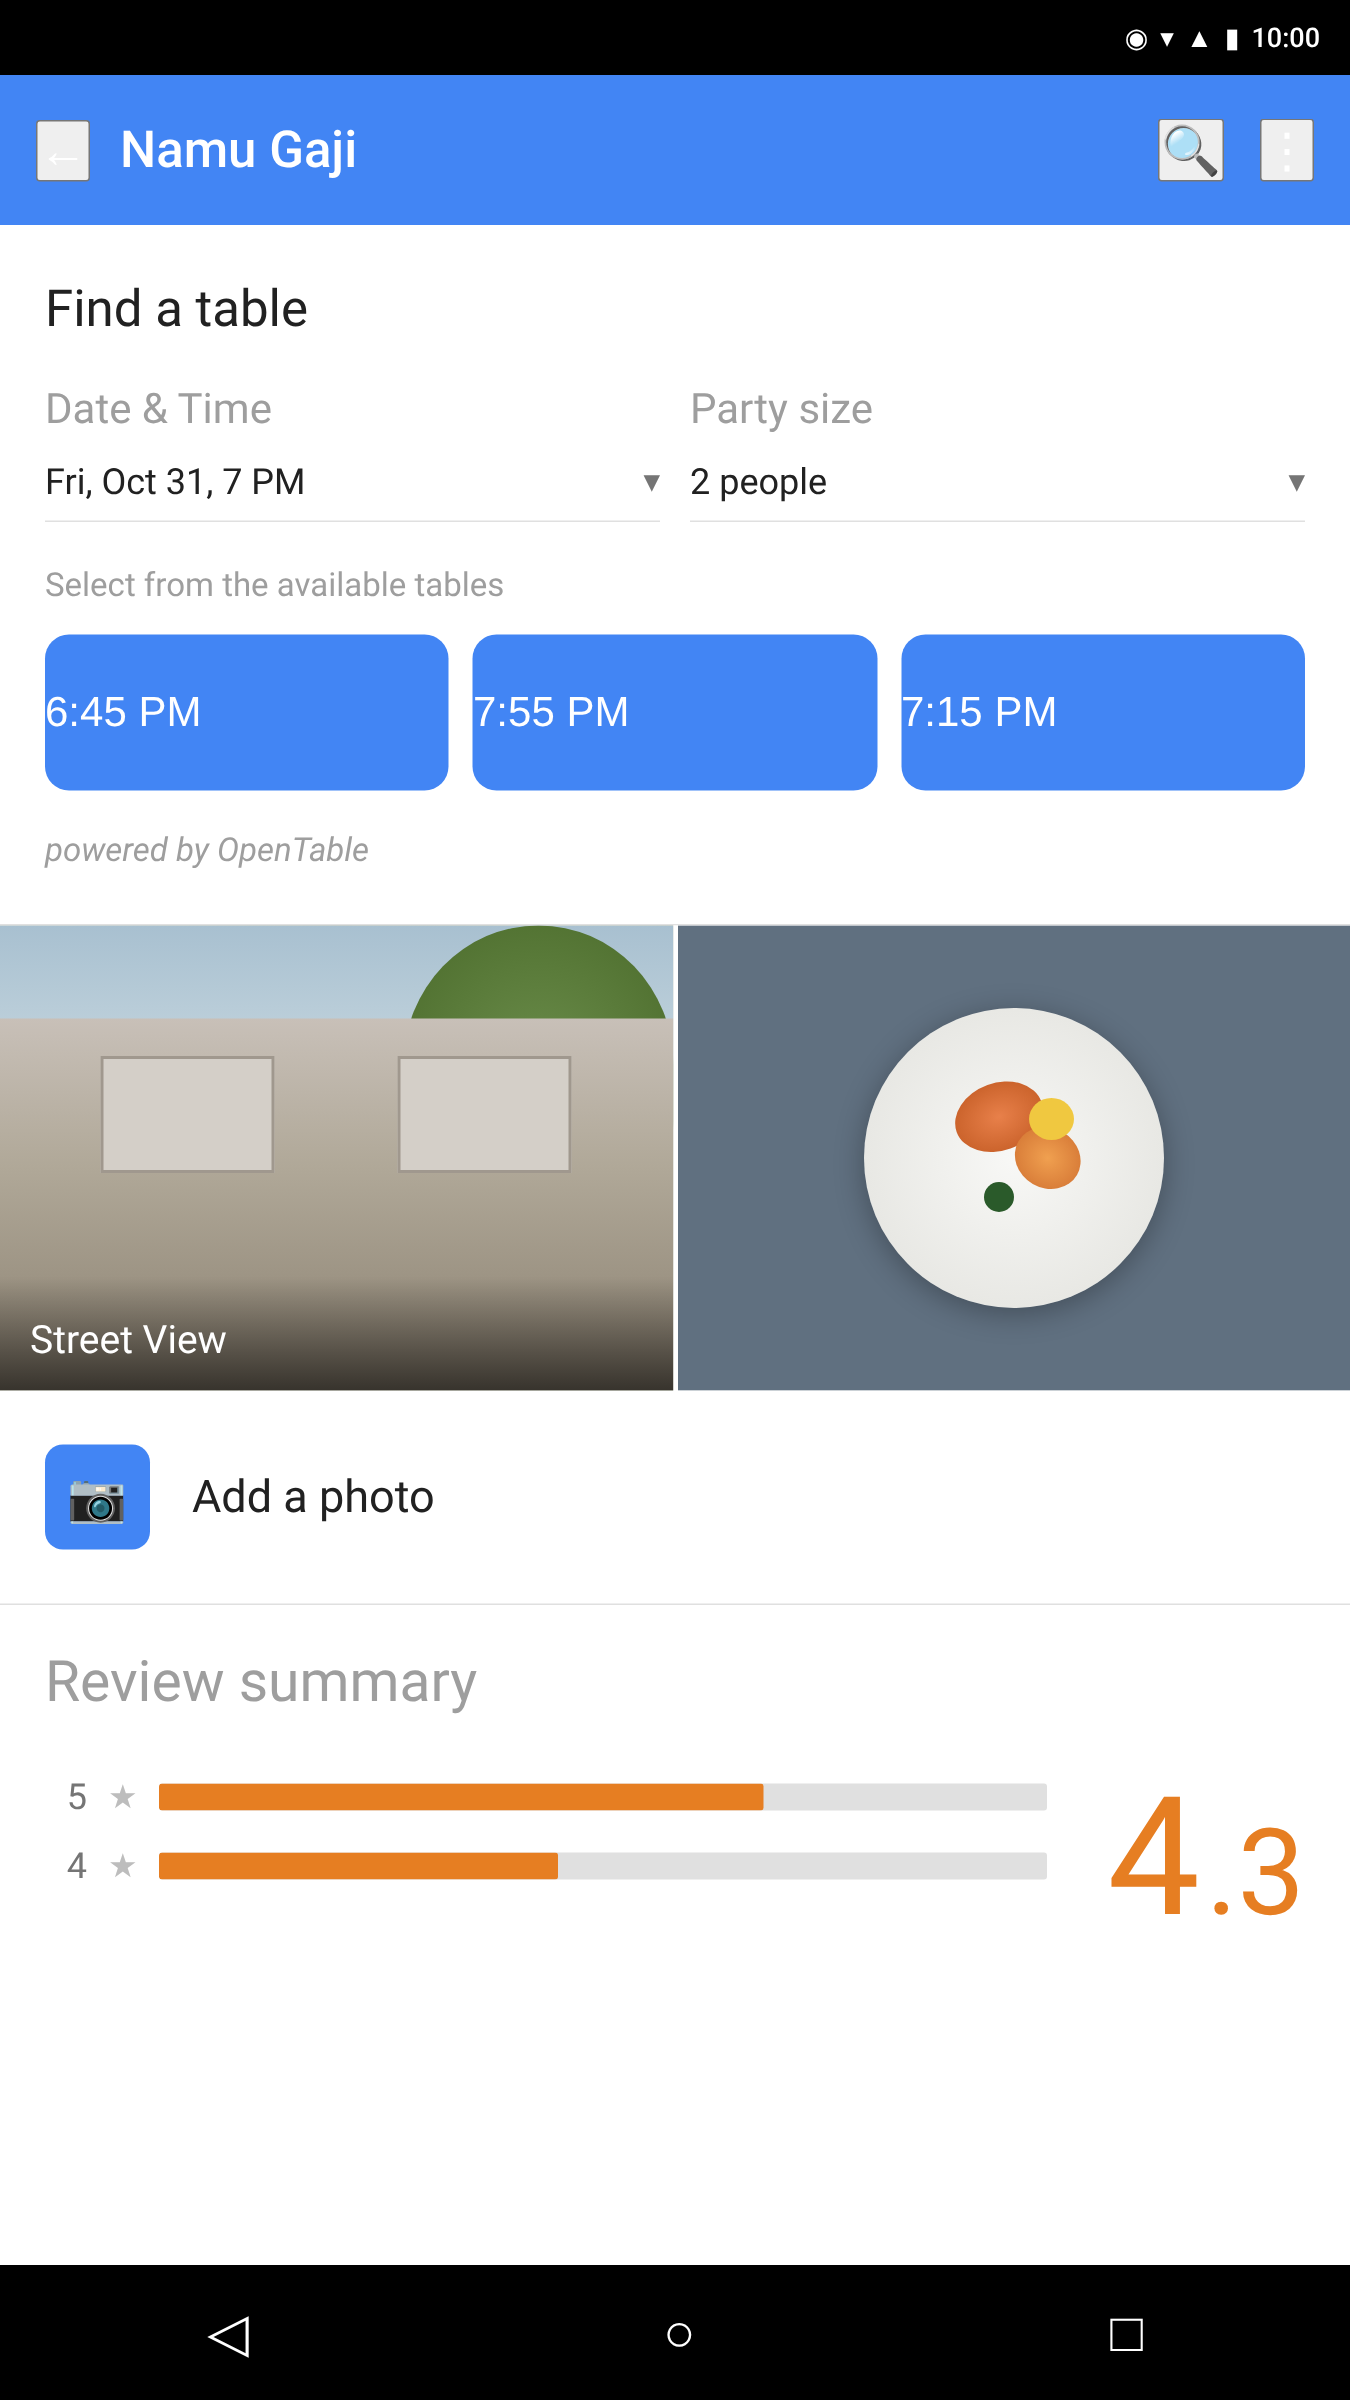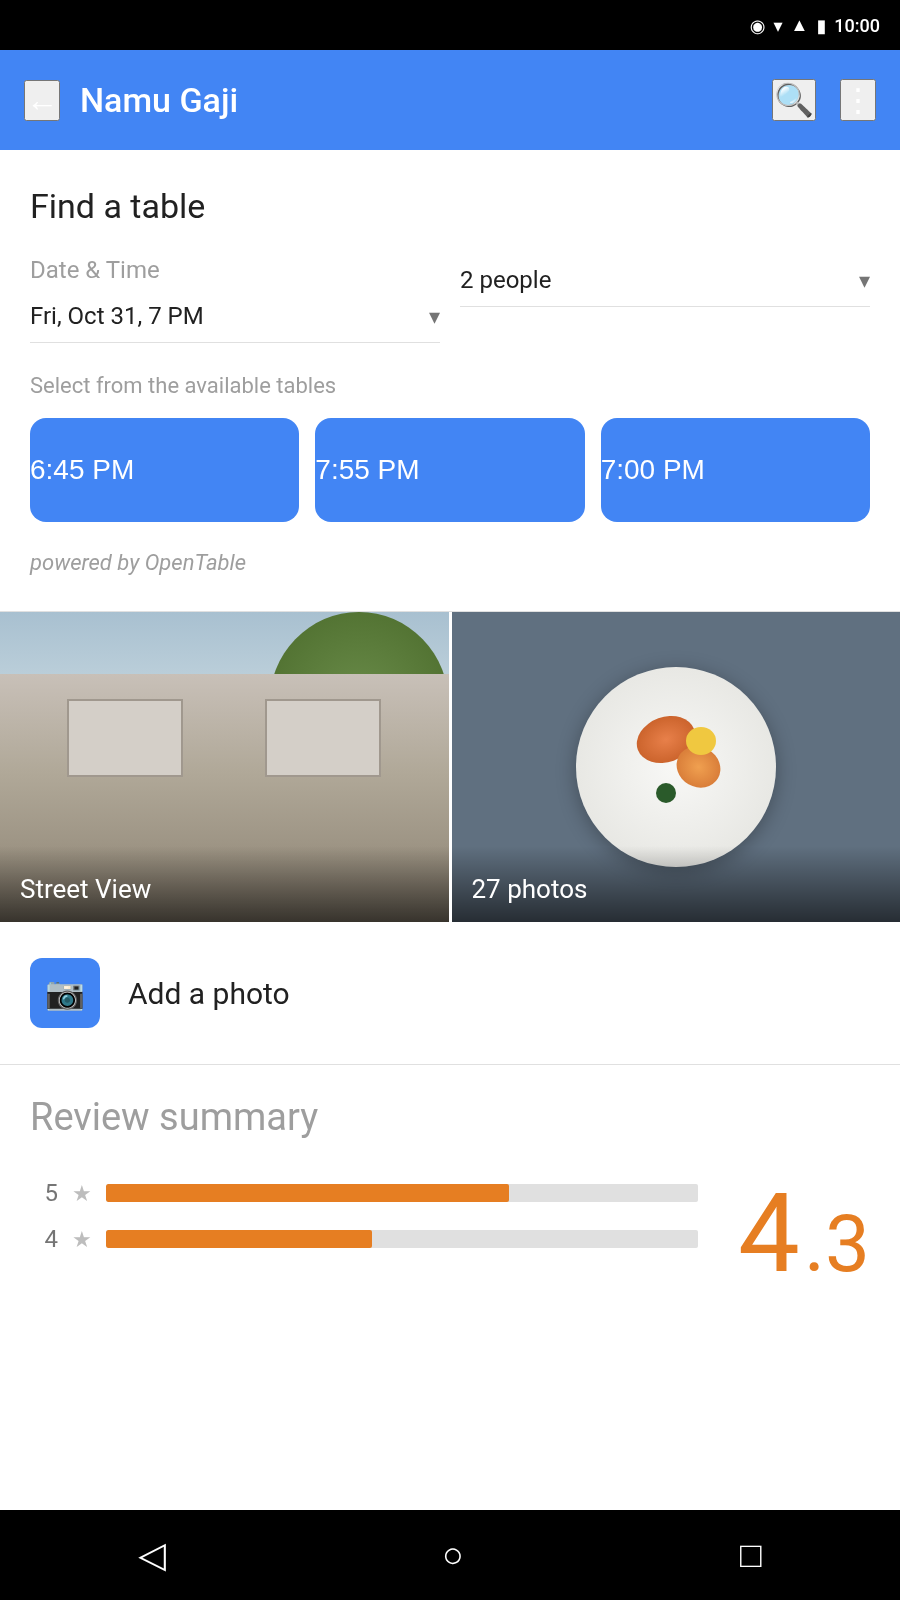--- a/index.html
+++ b/index.html
@@ -43,7 +43,7 @@
 
     .dropdowns-row { display: flex; gap: 20px; margin-bottom: 30px; }
     .dropdown-group { flex: 1; }
-    .dropdown-label { font-size: 24px; color: #9e9e9e; margin-bottom: 8px; }
+    .dropdown-label { font-size: 28px; color: #9e9e9e; margin-bottom: 8px; }
     .dropdown-select {
       display: flex;
       align-items: center;

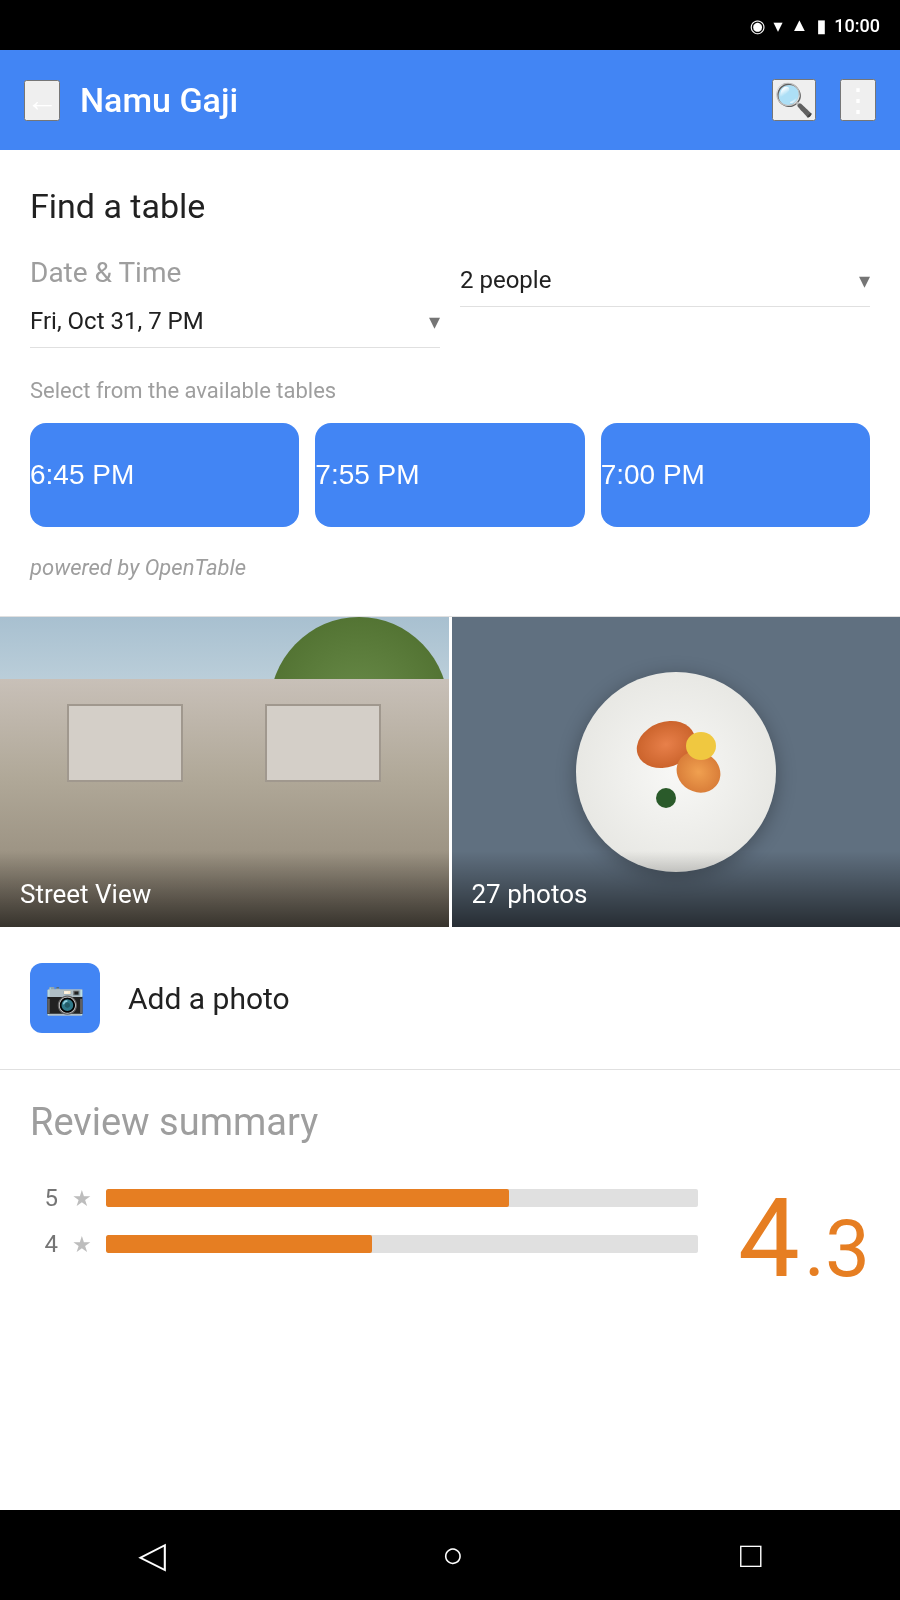--- a/index.html
+++ b/index.html
@@ -267,6 +267,7 @@
         </div>
       </div>
       <div class="dropdown-group">
+        <div class="dropdown-label">Party size</div>
         <div class="dropdown-select">
           <span class="dropdown-value">2 people</span>
           <span class="dropdown-arrow">▾</span>

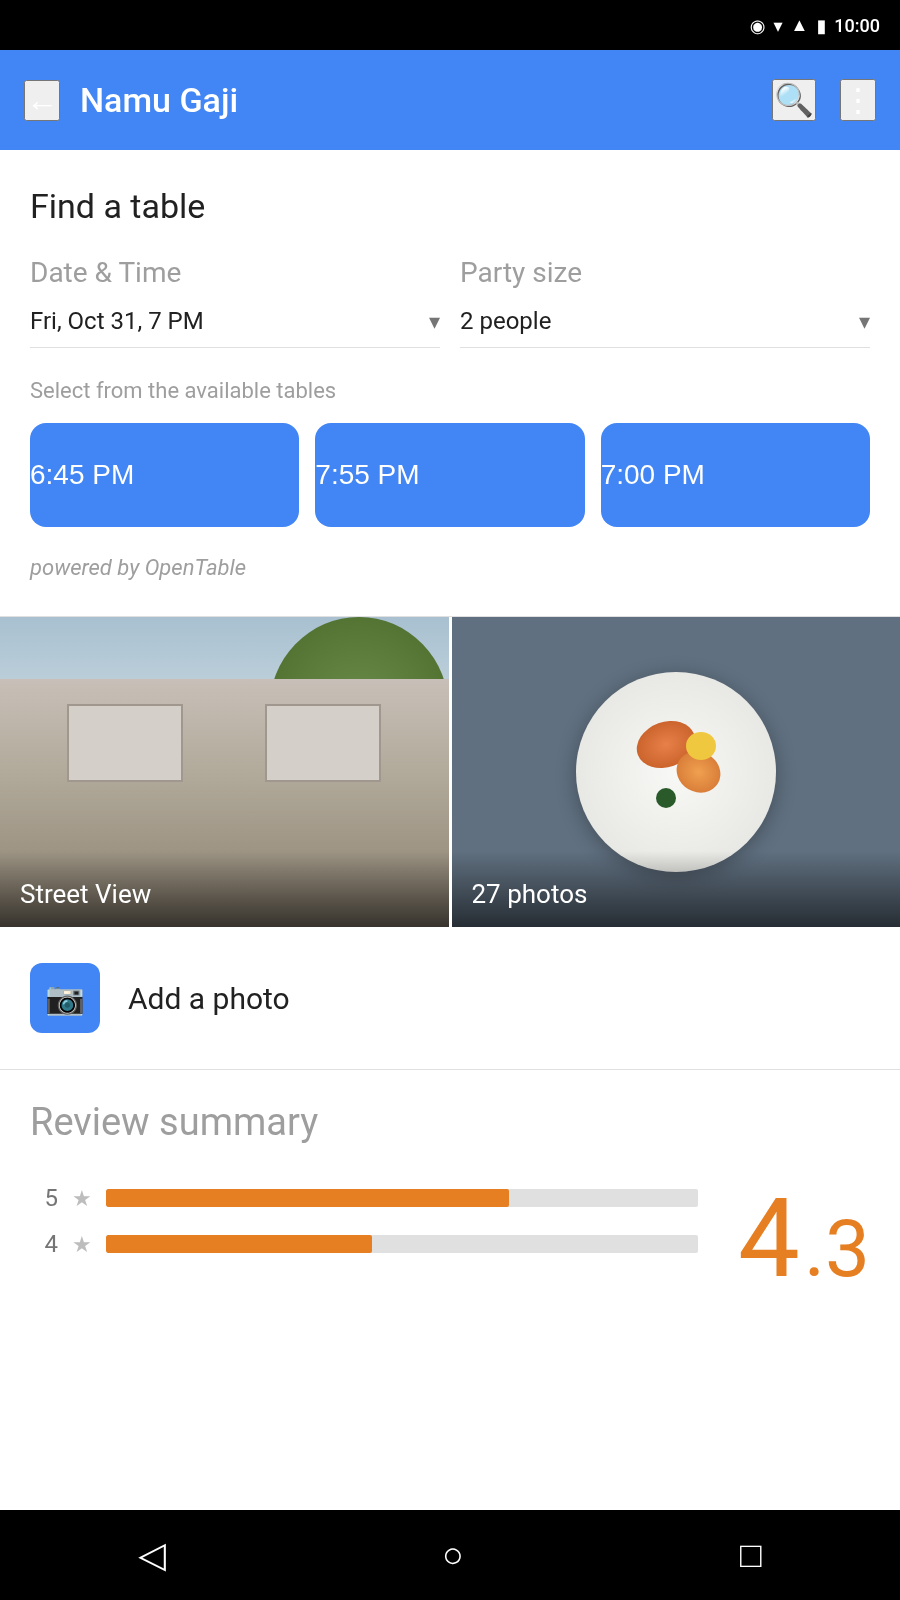--- a/index.html
+++ b/index.html
@@ -280,7 +280,7 @@
     <div class="time-slots">
       <button class="time-slot-btn">6:45 PM</button>
       <button class="time-slot-btn">7:55 PM</button>
-      <button class="time-slot-btn">7:00 PM</button>
+      <button class="time-slot-btn">7:15 PM</button>
     </div>
 
     <div class="opentable-credit">powered by OpenTable</div>

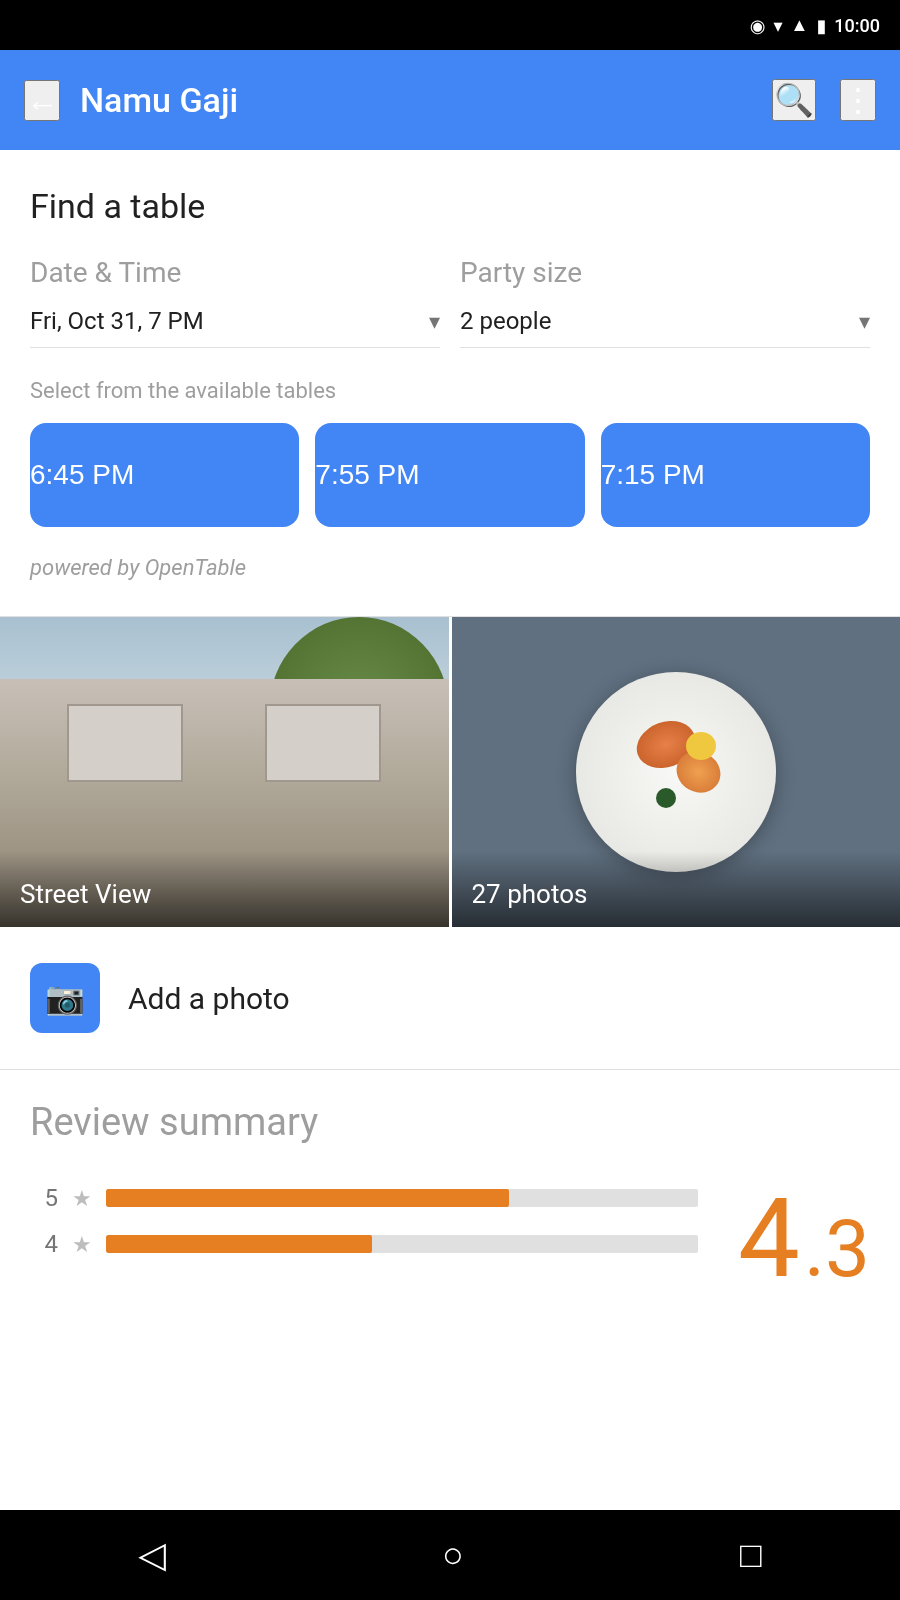--- a/index.html
+++ b/index.html
@@ -307,7 +307,6 @@
           <div class="food-item-4"></div>
         </div>
       </div>
-      <div class="photo-label">27 photos</div>
     </div>
   </div>
 

